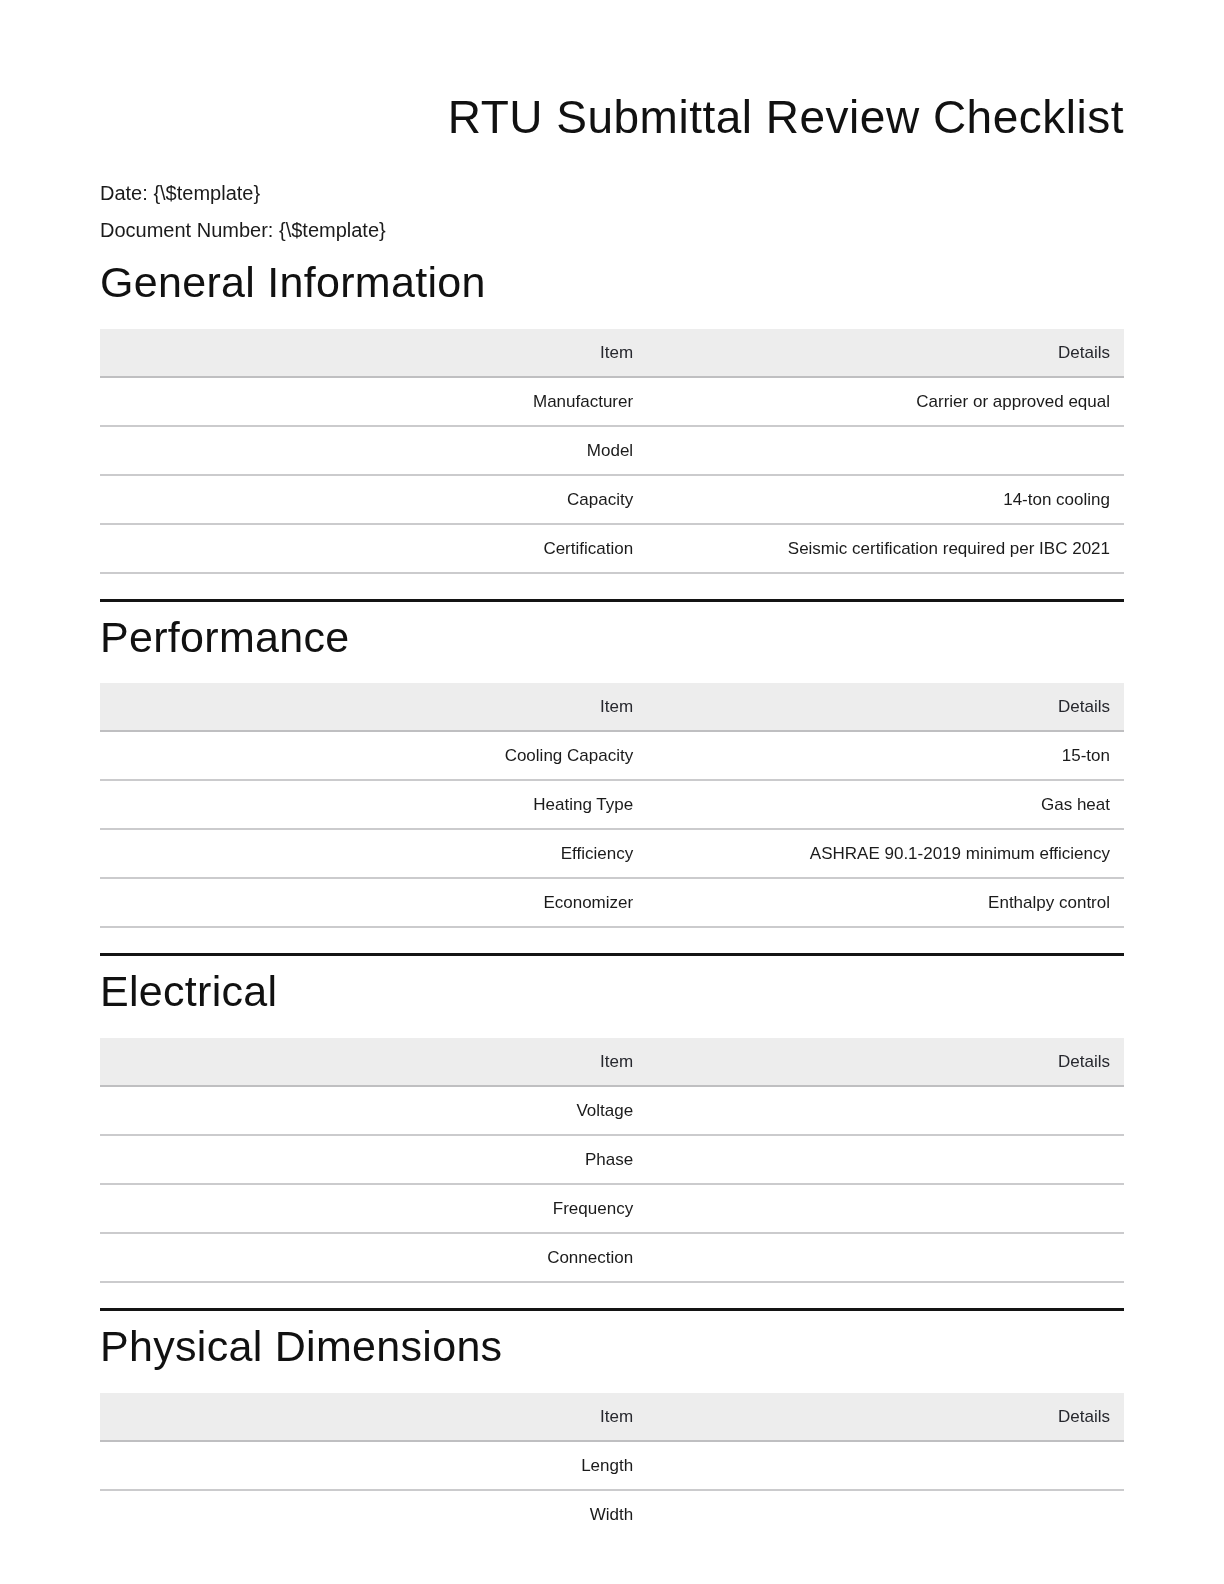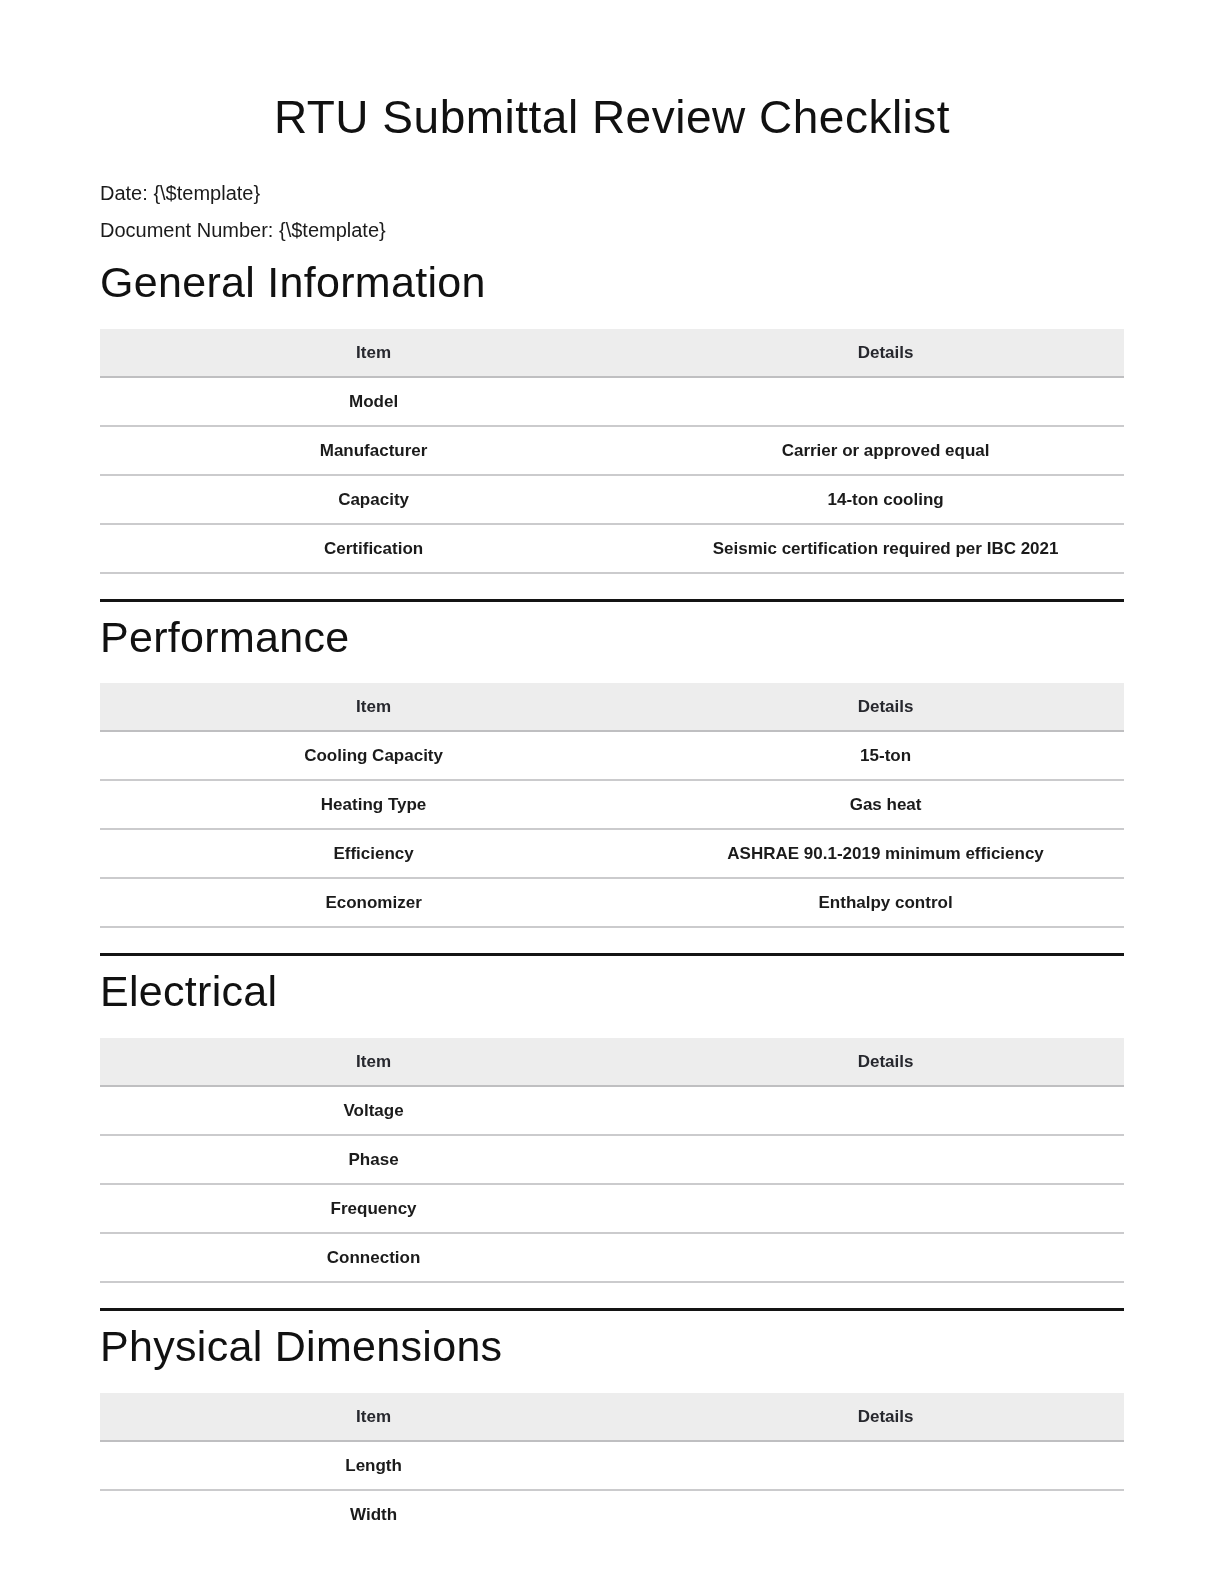--- a/index.html
+++ b/index.html
@@ -24,7 +24,7 @@
     font-size: 46px;
     font-weight: 400;
     line-height: 1.2;
-    text-align: center;
+    text-align: right;
     color: #111111;
     letter-spacing: 0.5px;
   }

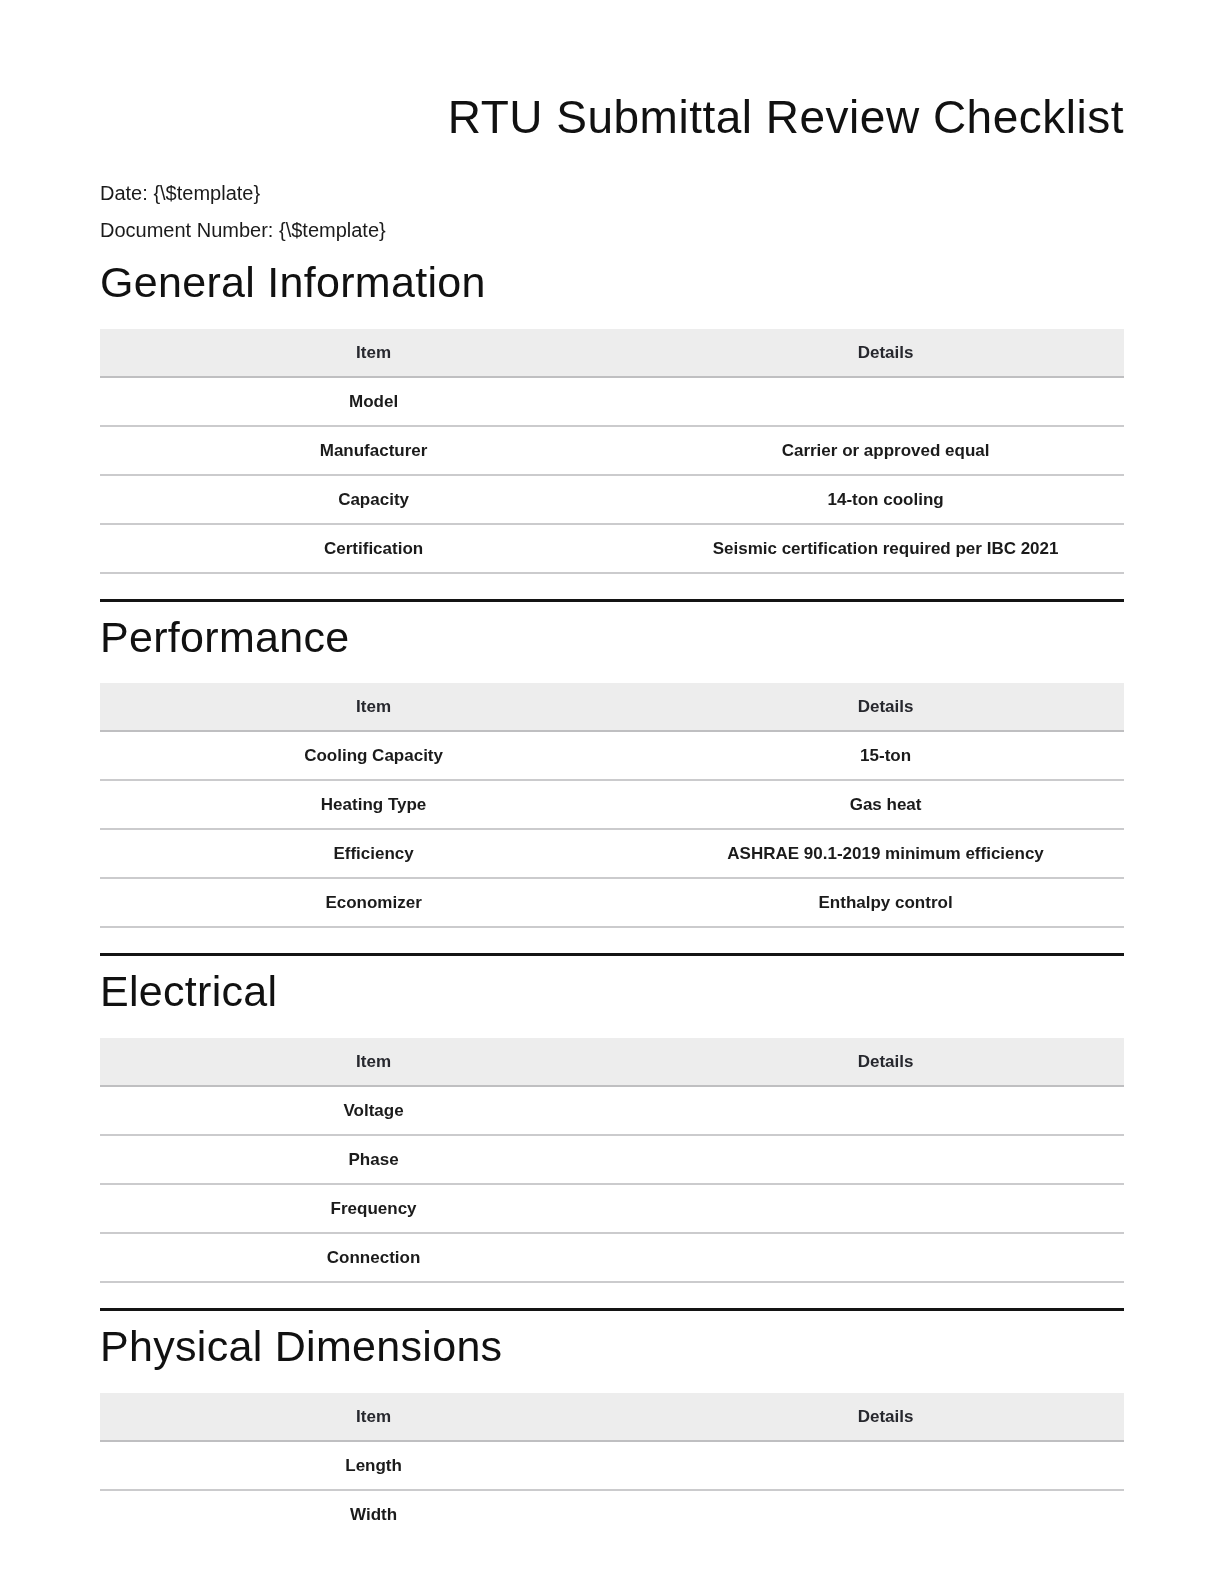--- a/index.html
+++ b/index.html
@@ -59,8 +59,8 @@
   }
   table.data-table th,
   table.data-table td {
-    text-align: center;
-    font-weight: 700;
+    text-align: right;
+    font-weight: 400;
     padding: 13px 14px;
     line-height: 21px;
     overflow: hidden;

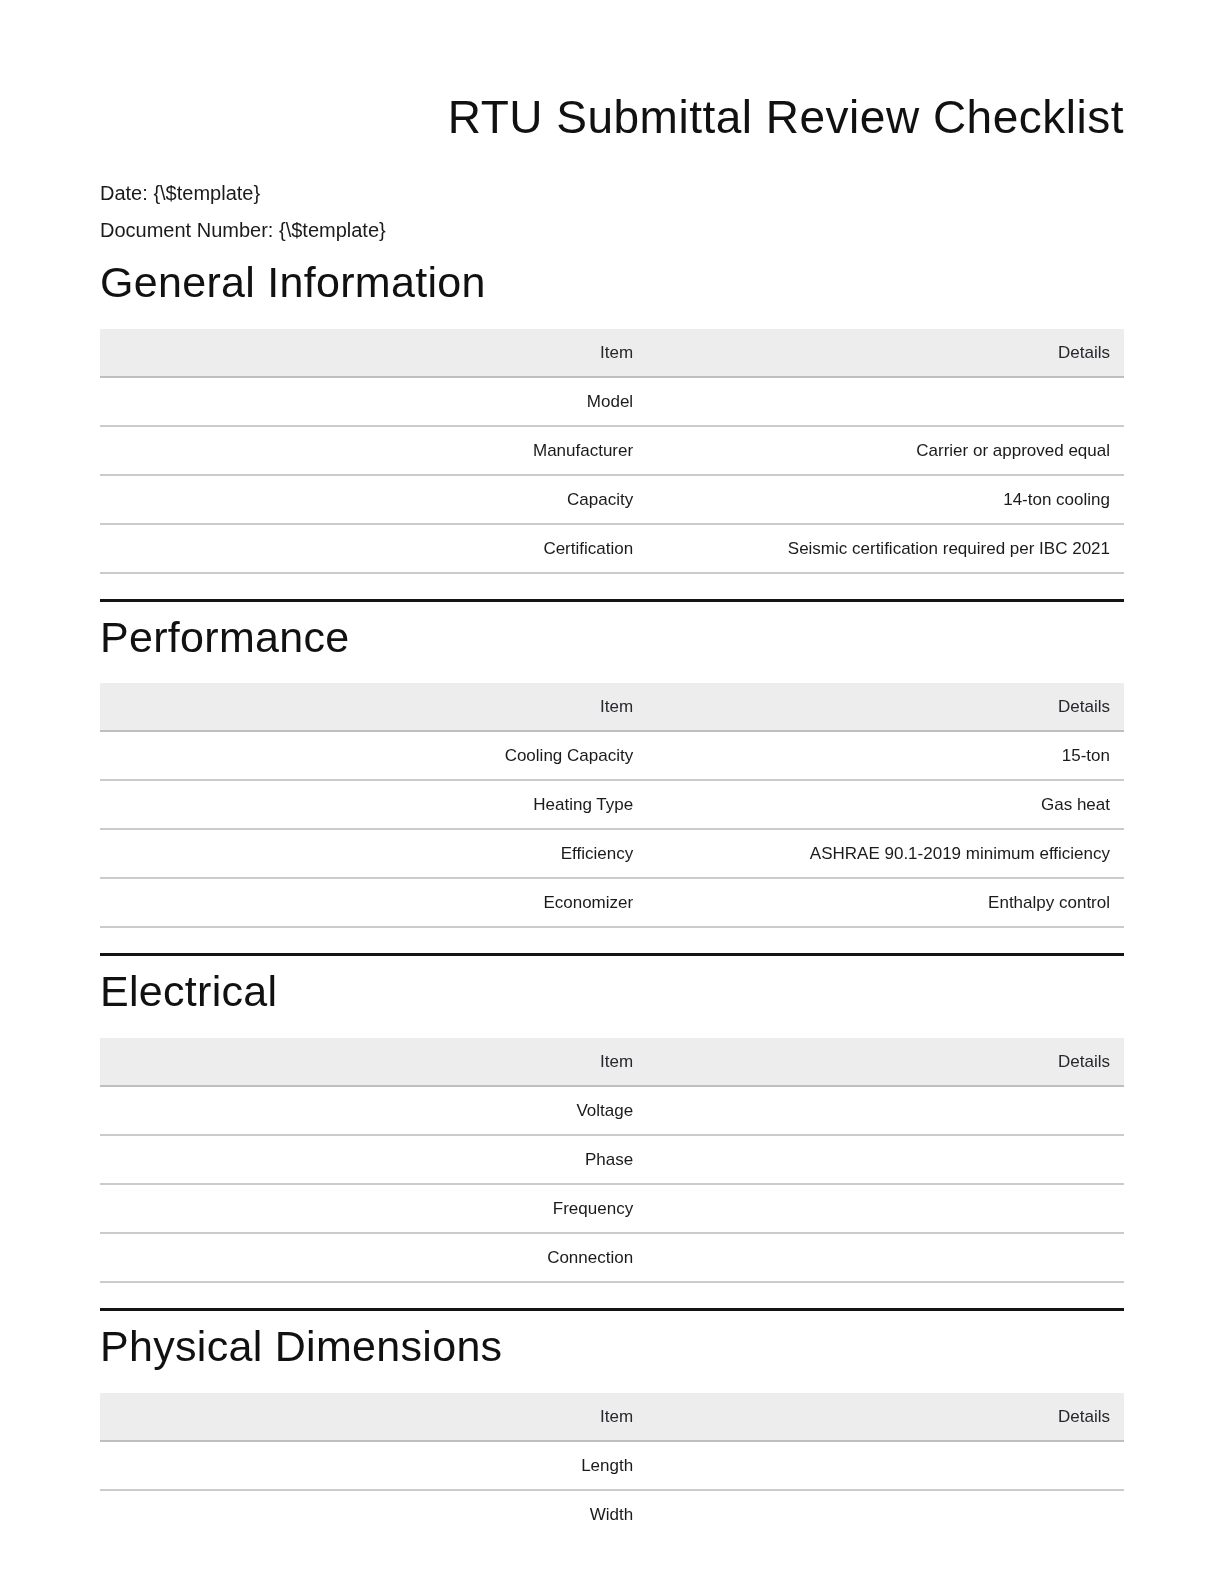--- a/index.html
+++ b/index.html
@@ -108,16 +108,16 @@
       </thead>
       <tbody>
   <tr class="data-row">
-    <td class="cell-item">Model</td>
-    <td class="cell-details"></td>
-  </tr>
-
-  <tr class="data-row">
     <td class="cell-item">Manufacturer</td>
     <td class="cell-details">Carrier or approved equal</td>
   </tr>
 
   <tr class="data-row">
+    <td class="cell-item">Model</td>
+    <td class="cell-details"></td>
+  </tr>
+
+  <tr class="data-row">
     <td class="cell-item">Capacity</td>
     <td class="cell-details">14-ton cooling</td>
   </tr>

